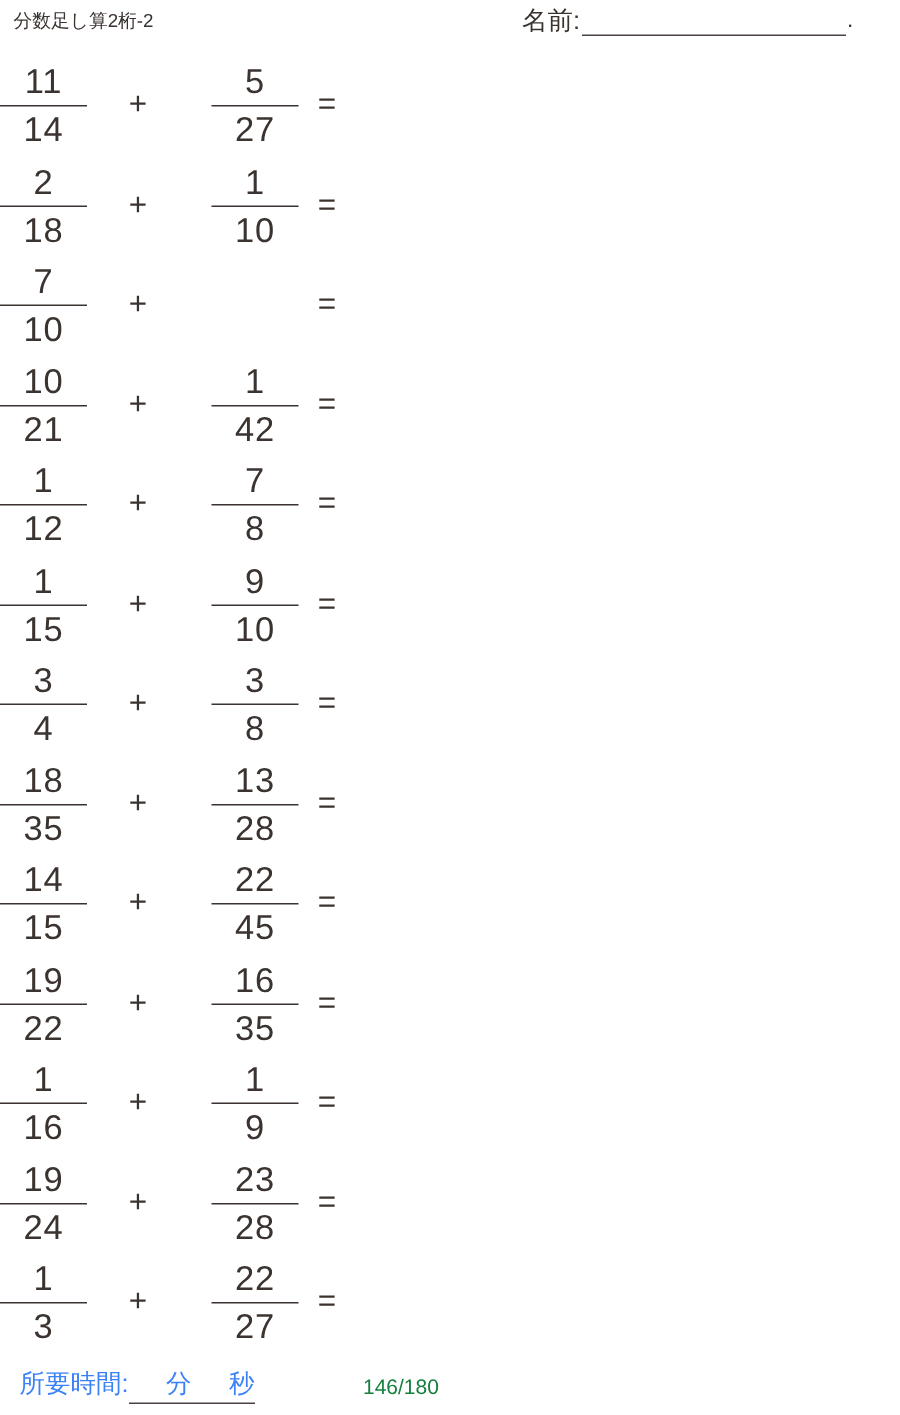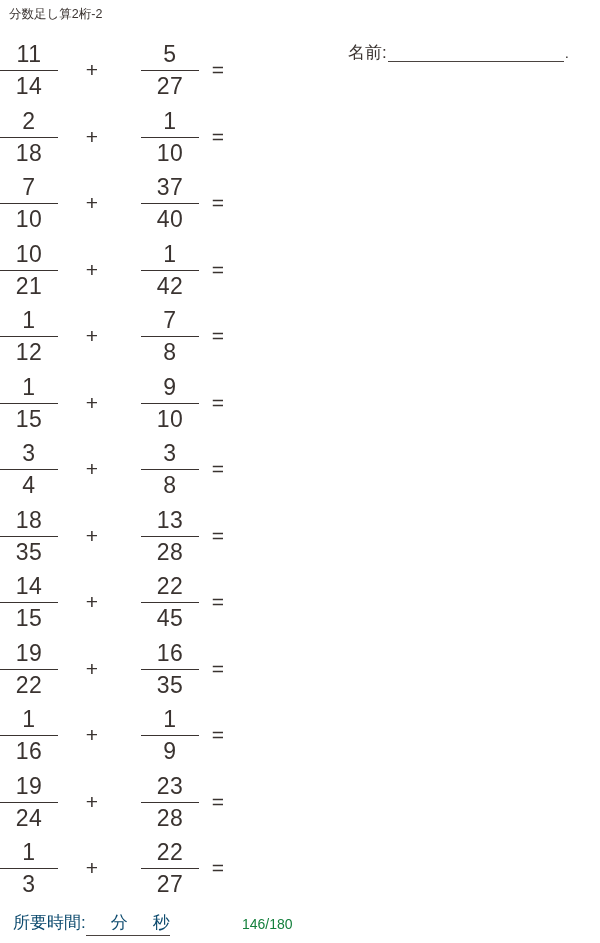--- a/index.html
+++ b/index.html
@@ -38,9 +38,8 @@
     left: 348px;
     top: 4px;
     display: flex;
-    align-items: center;
-    white-space: nowrap;
-    margin-top: 39px;
+    align-items: flex-end;
+    white-space: nowrap;
   }
   #name-label {
     font-size: 17px;

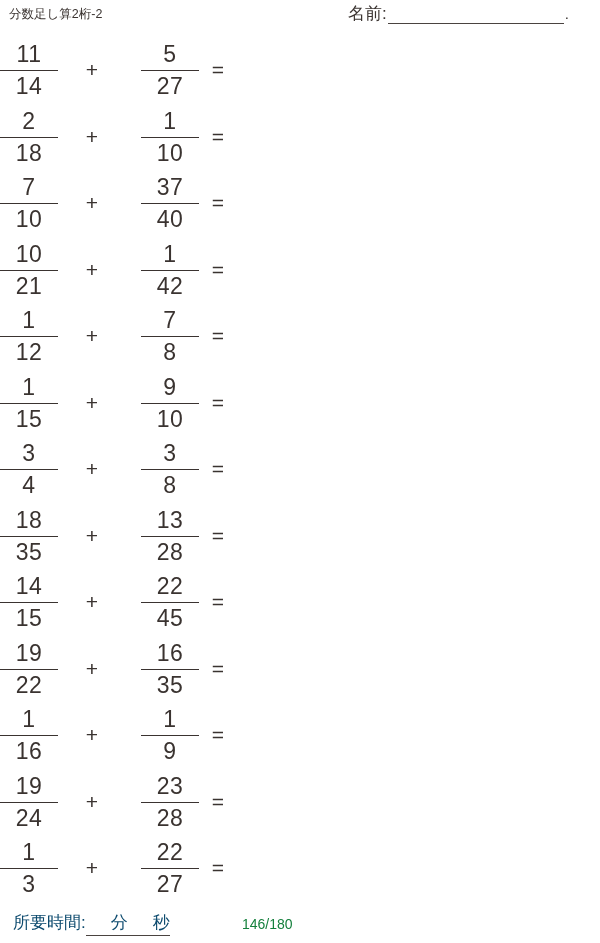--- a/index.html
+++ b/index.html
@@ -214,11 +214,6 @@
       <span class="denominator">10</span>
     </div>
     <div class="op-plus">+</div>
-    <div class="fraction second">
-      <span class="numerator">37</span>
-      <span class="frac-bar"></span>
-      <span class="denominator">40</span>
-    </div>
     <div class="op-equals">=</div>
   </div>
 

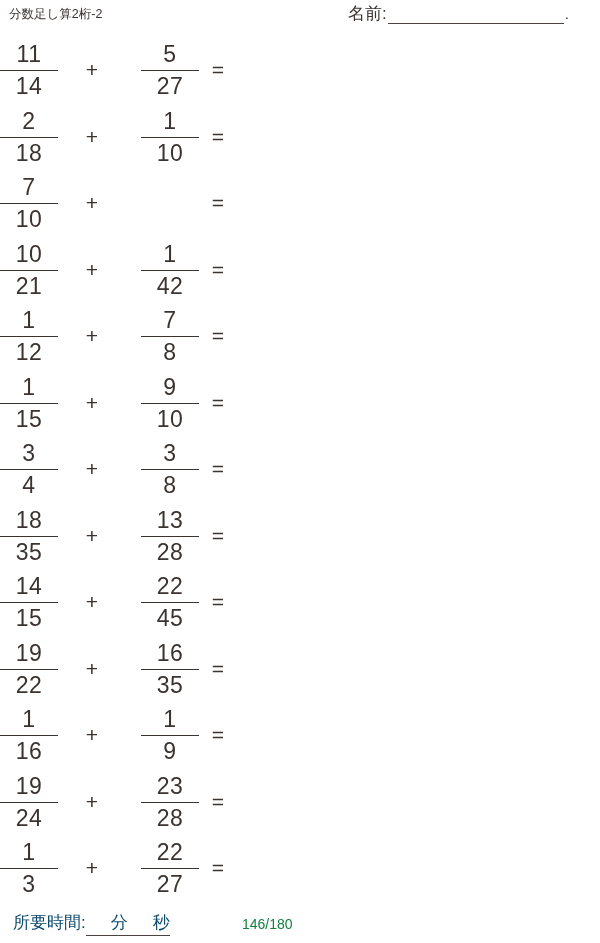--- a/index.html
+++ b/index.html
@@ -134,7 +134,7 @@
     align-items: baseline;
     white-space: nowrap;
     font-size: 17px;
-    color: #0c4a6e;
+    color: #3b82f6;
   }
   #time-label { line-height: 22px; }
   #time-blank-group {

